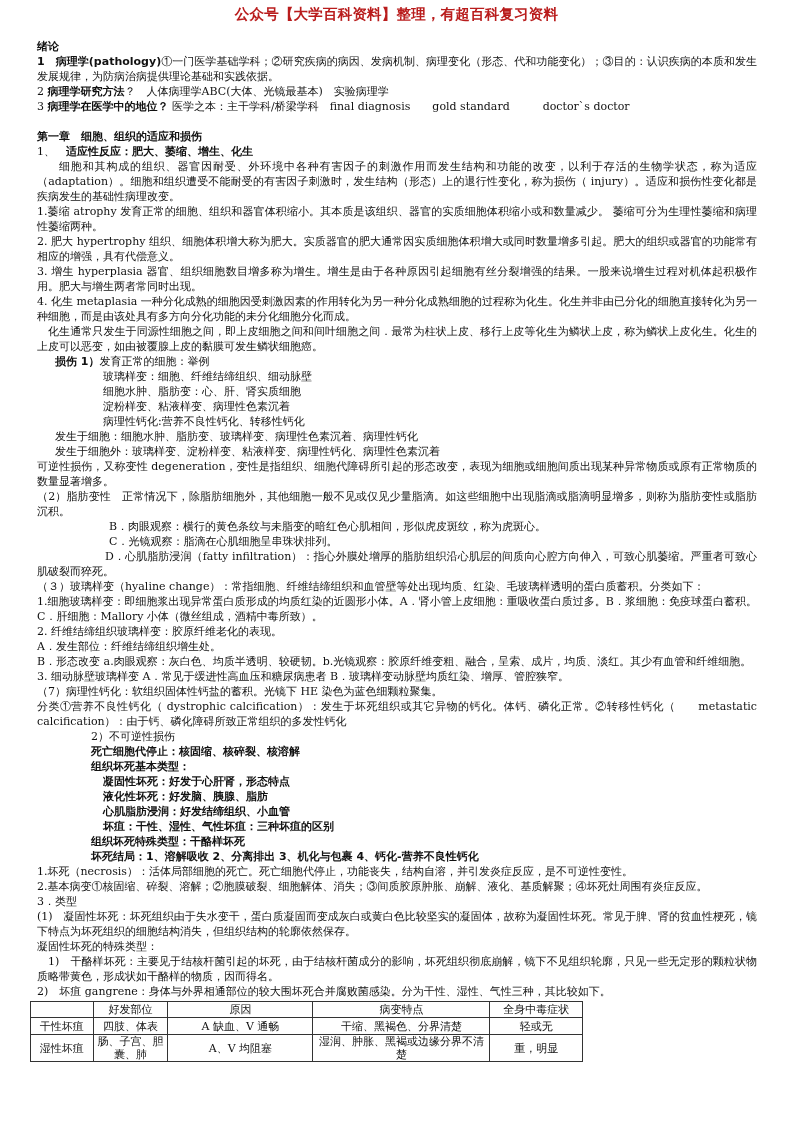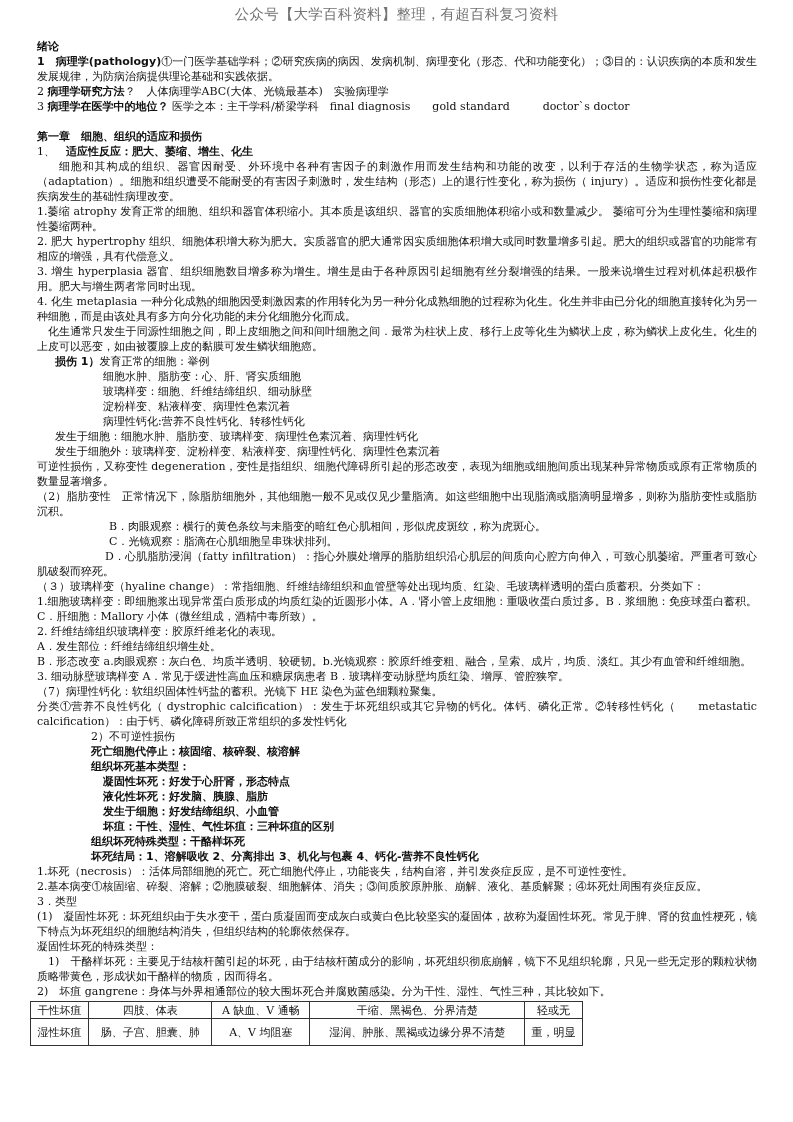--- a/index.html
+++ b/index.html
@@ -10,7 +10,7 @@
   }
   .page-header {
     position: absolute; top: 5px; left: 0; width: 793px; text-align: center;
-    font-size: 14.5px; letter-spacing: 0.2px; color: #737373;
+    font-size: 14.5px; letter-spacing: 0.2px; color: #b91c1c; font-weight: bold;
   }
   .content {
     position: absolute; top: 39px; left: 37px; width: 720px;

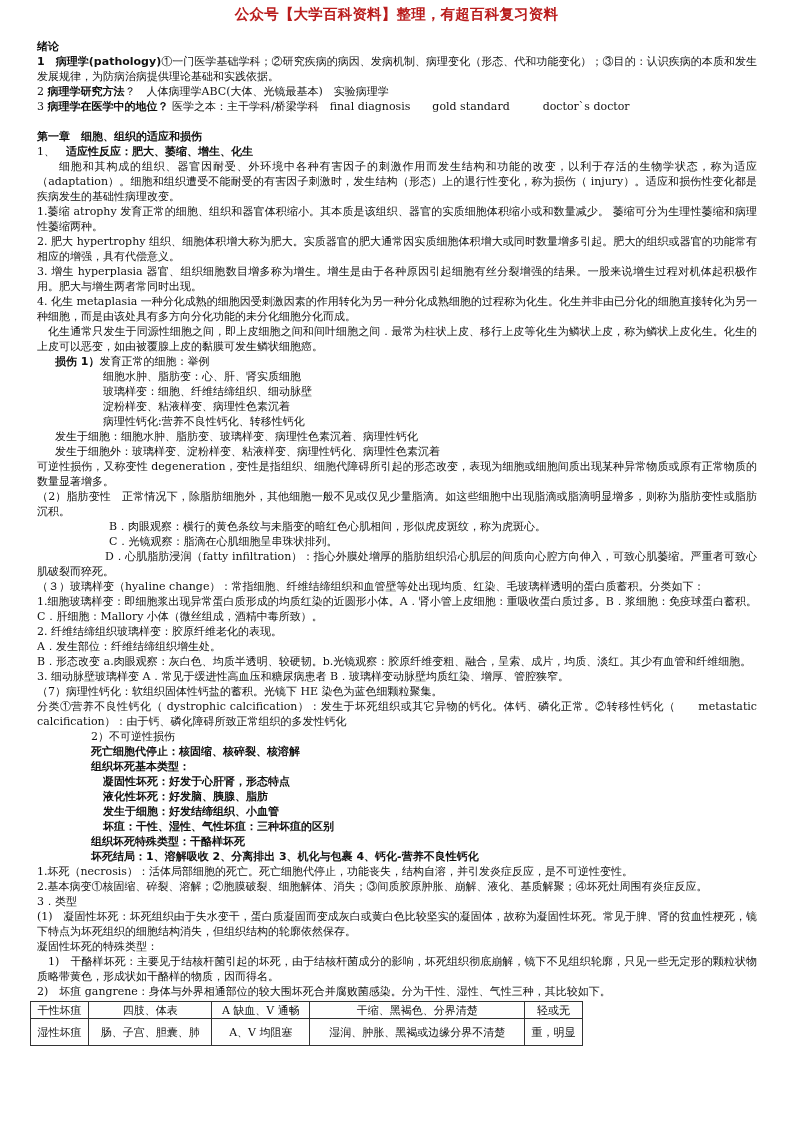--- a/index.html
+++ b/index.html
@@ -61,8 +61,8 @@
   <p class="indent-half">化生通常只发生于同源性细胞之间，即上皮细胞之间和间叶细胞之间．最常为柱状上皮、移行上皮等化生为鳞状上皮，称为鳞状上皮化生。化生的上皮可以恶变，如由被覆腺上皮的黏膜可发生鳞状细胞癌。</p>
 
   <p class="pad18"><span class="b">损伤 1）</span><span>发育正常的细胞：举例</span></p>
+  <p class="pad66">玻璃样变：细胞、纤维结缔组织、细动脉壁</p>
   <p class="pad66">细胞水肿、脂肪变：心、肝、肾实质细胞</p>
-  <p class="pad66">玻璃样变：细胞、纤维结缔组织、细动脉壁</p>
   <p class="pad66">淀粉样变、粘液样变、病理性色素沉着</p>
   <p class="pad66">病理性钙化:营养不良性钙化、转移性钙化</p>
   <p class="pad18">发生于细胞：细胞水肿、脂肪变、玻璃样变、病理性色素沉着、病理性钙化</p>

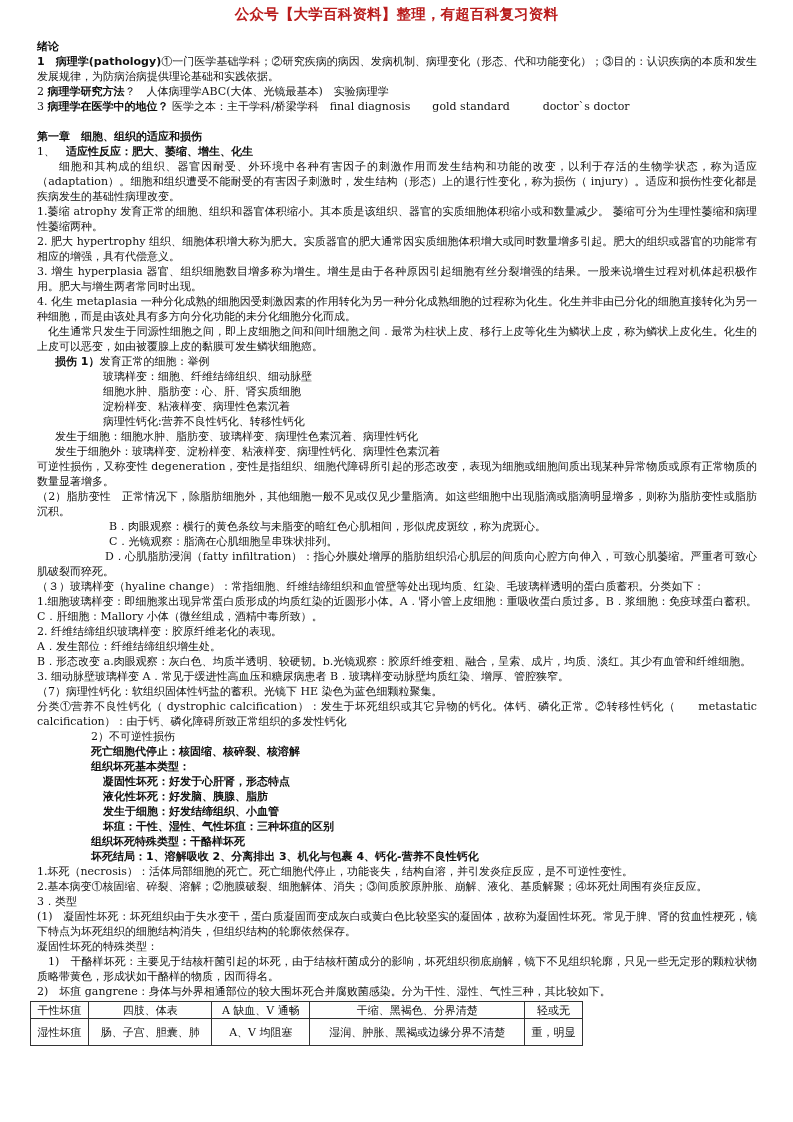--- a/index.html
+++ b/index.html
@@ -88,7 +88,7 @@
   <p class="pad54 b">组织坏死基本类型：</p>
   <p class="pad66 b">凝固性坏死：好发于心肝肾，形态特点</p>
   <p class="pad66 b">液化性坏死：好发脑、胰腺、脂肪</p>
-  <p class="pad66 b">发生于细胞：好发结缔组织、小血管</p>
+  <p class="pad66 b">心肌脂肪浸润：好发结缔组织、小血管</p>
   <p class="pad66 b">坏疽：干性、湿性、气性坏疽：三种坏疽的区别</p>
   <p class="pad54 b">组织坏死特殊类型：干酪样坏死</p>
   <p class="pad54 b">坏死结局：1、溶解吸收 2、分离排出 3、机化与包裹 4、钙化-营养不良性钙化</p>

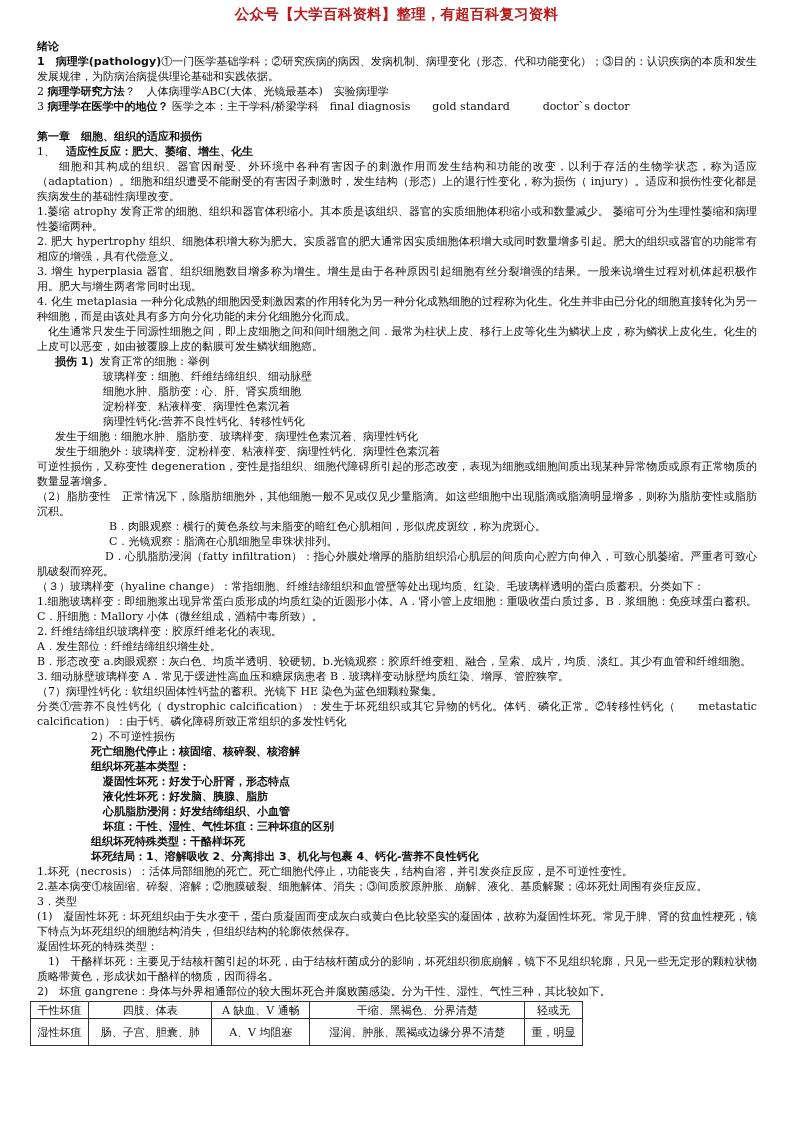--- a/index.html
+++ b/index.html
@@ -104,6 +104,13 @@
 
 <table class="gangrene">
   <tbody>
+      <tr>
+    <th class="c0"></th>
+    <th class="c1">好发部位</th>
+    <th class="c2">原因</th>
+    <th class="c3">病变特点</th>
+    <th class="c4">全身中毒症状</th>
+  </tr>
   <tr class="r1">
     <td>干性坏疽</td>
     <td>四肢、体表</td>

